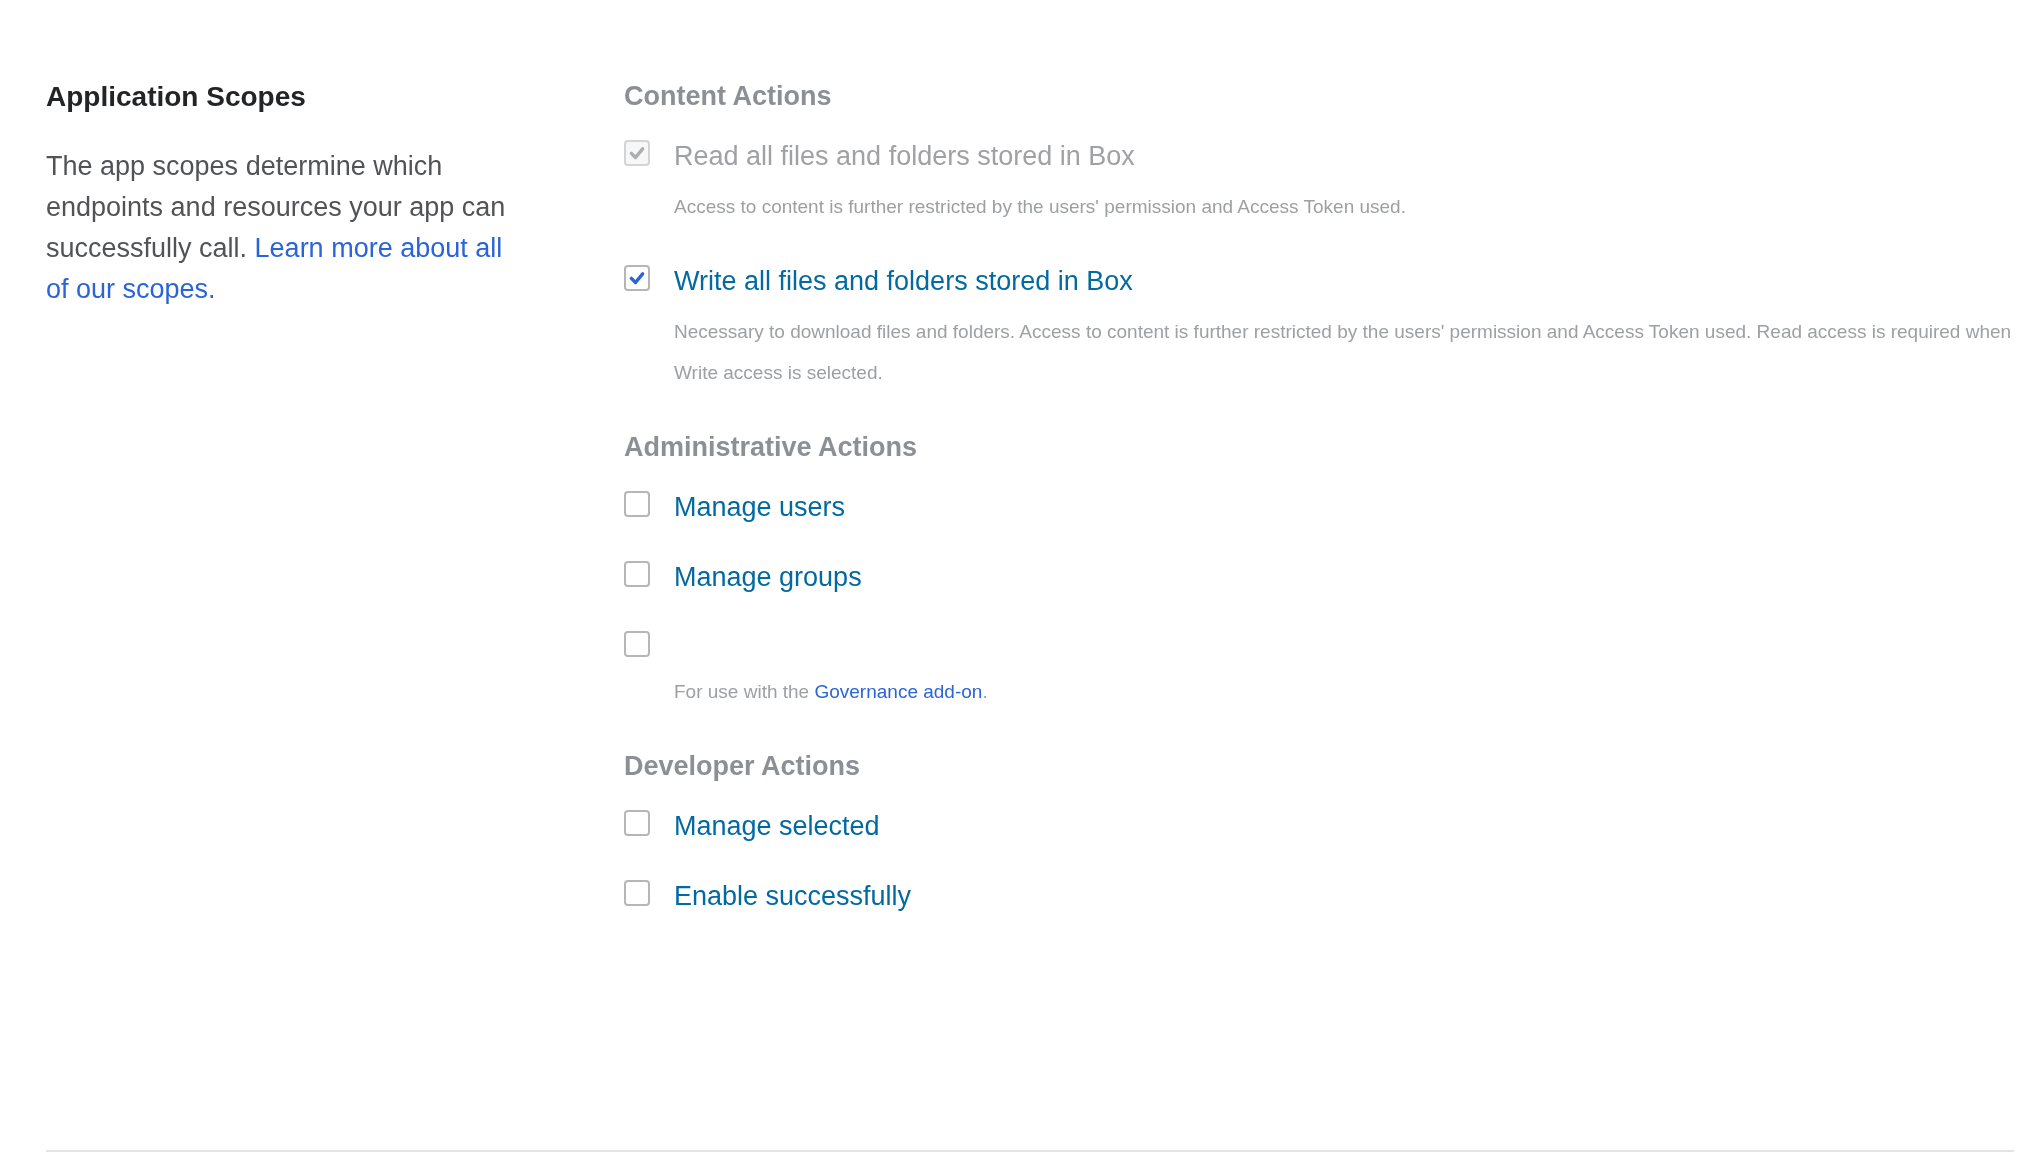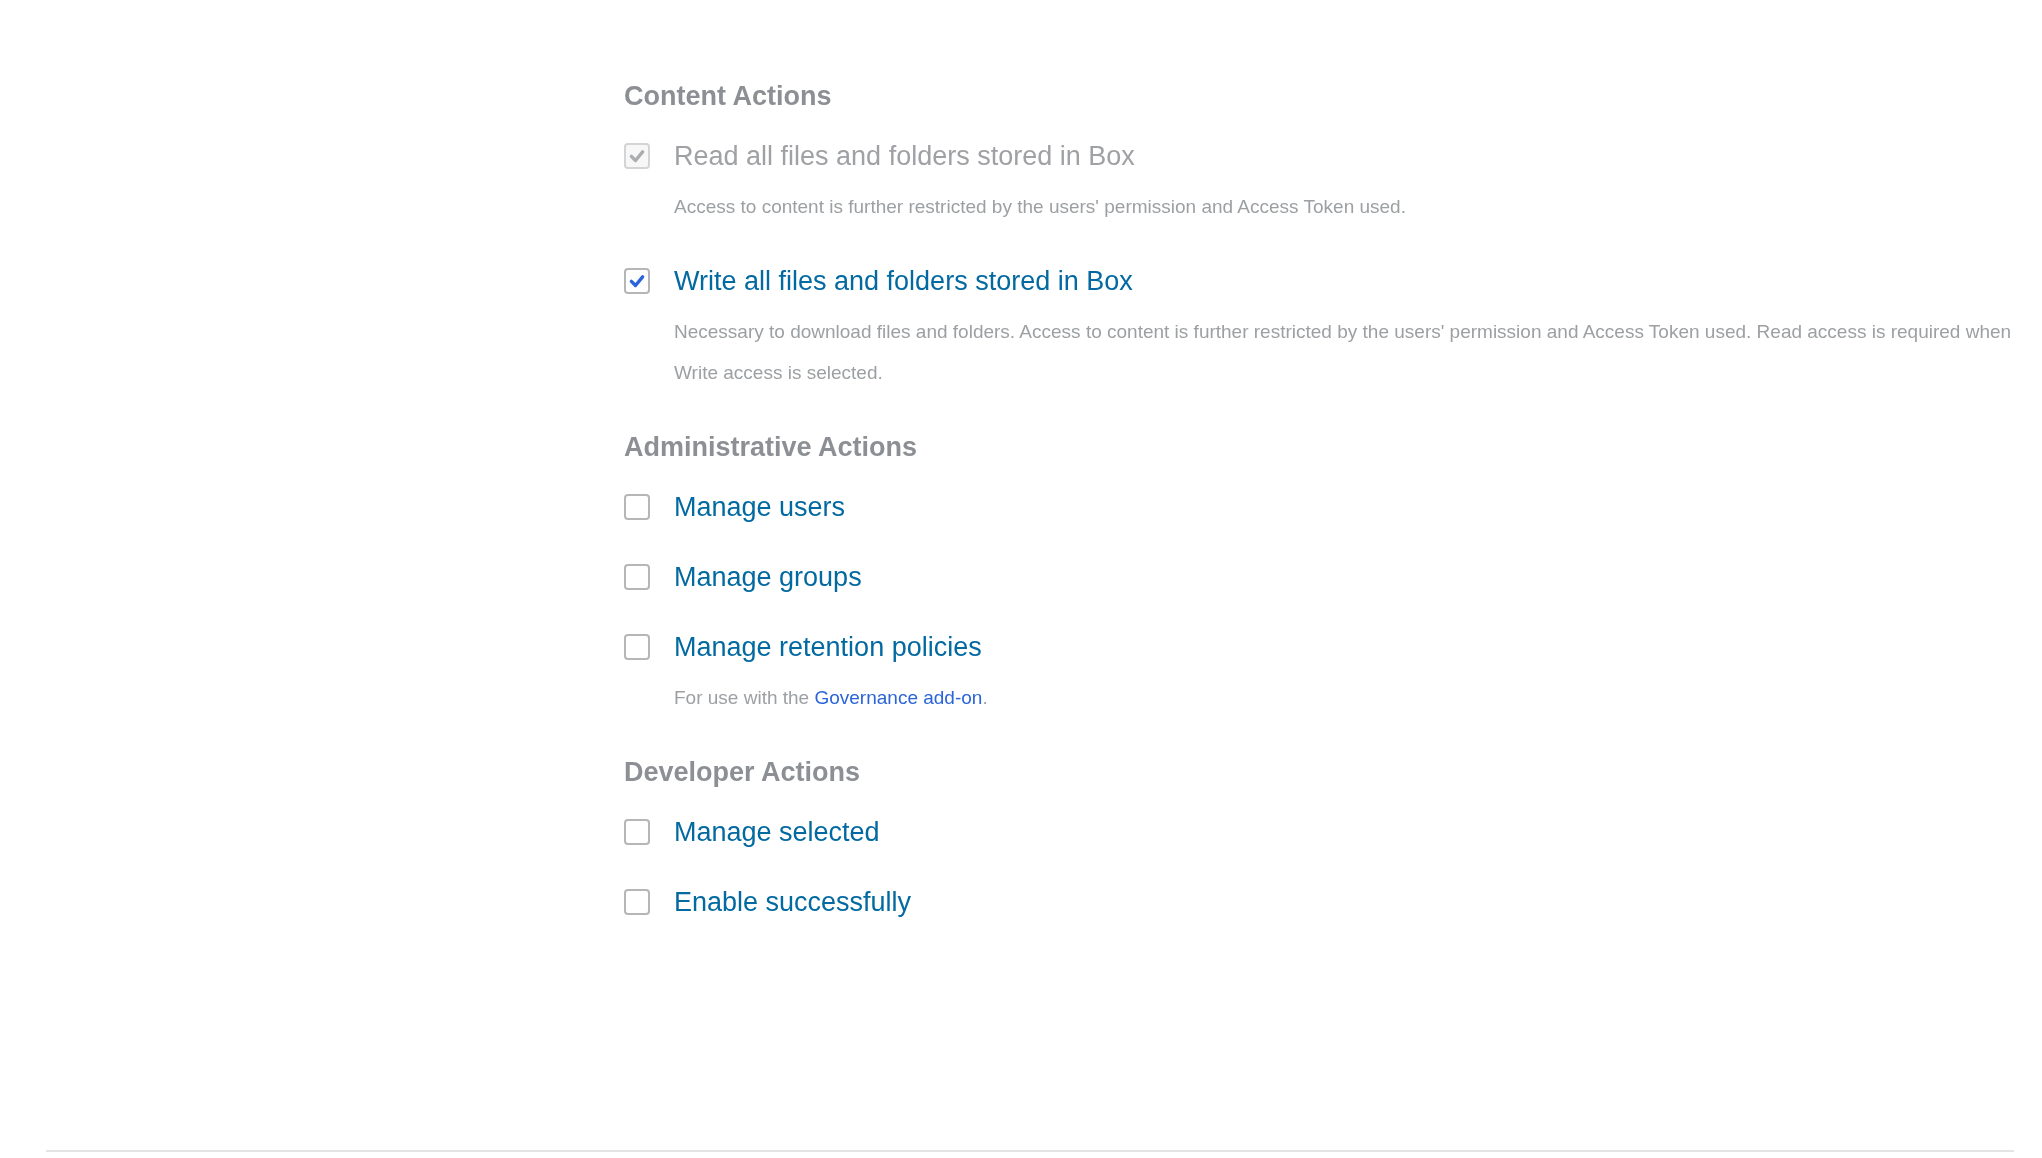--- a/index.html
+++ b/index.html
@@ -119,6 +119,10 @@
 
 <div class="page">
 
+  <aside class="left-col">
+    <h2 class="page-title">Application Scopes</h2>
+    <p class="page-desc"><span>The app scopes determine which endpoints and resources your app can successfully call. </span><a class="link" href="#">Learn more about all of our scopes.</a></p>
+  </aside>
 
   <main class="right-col">
 

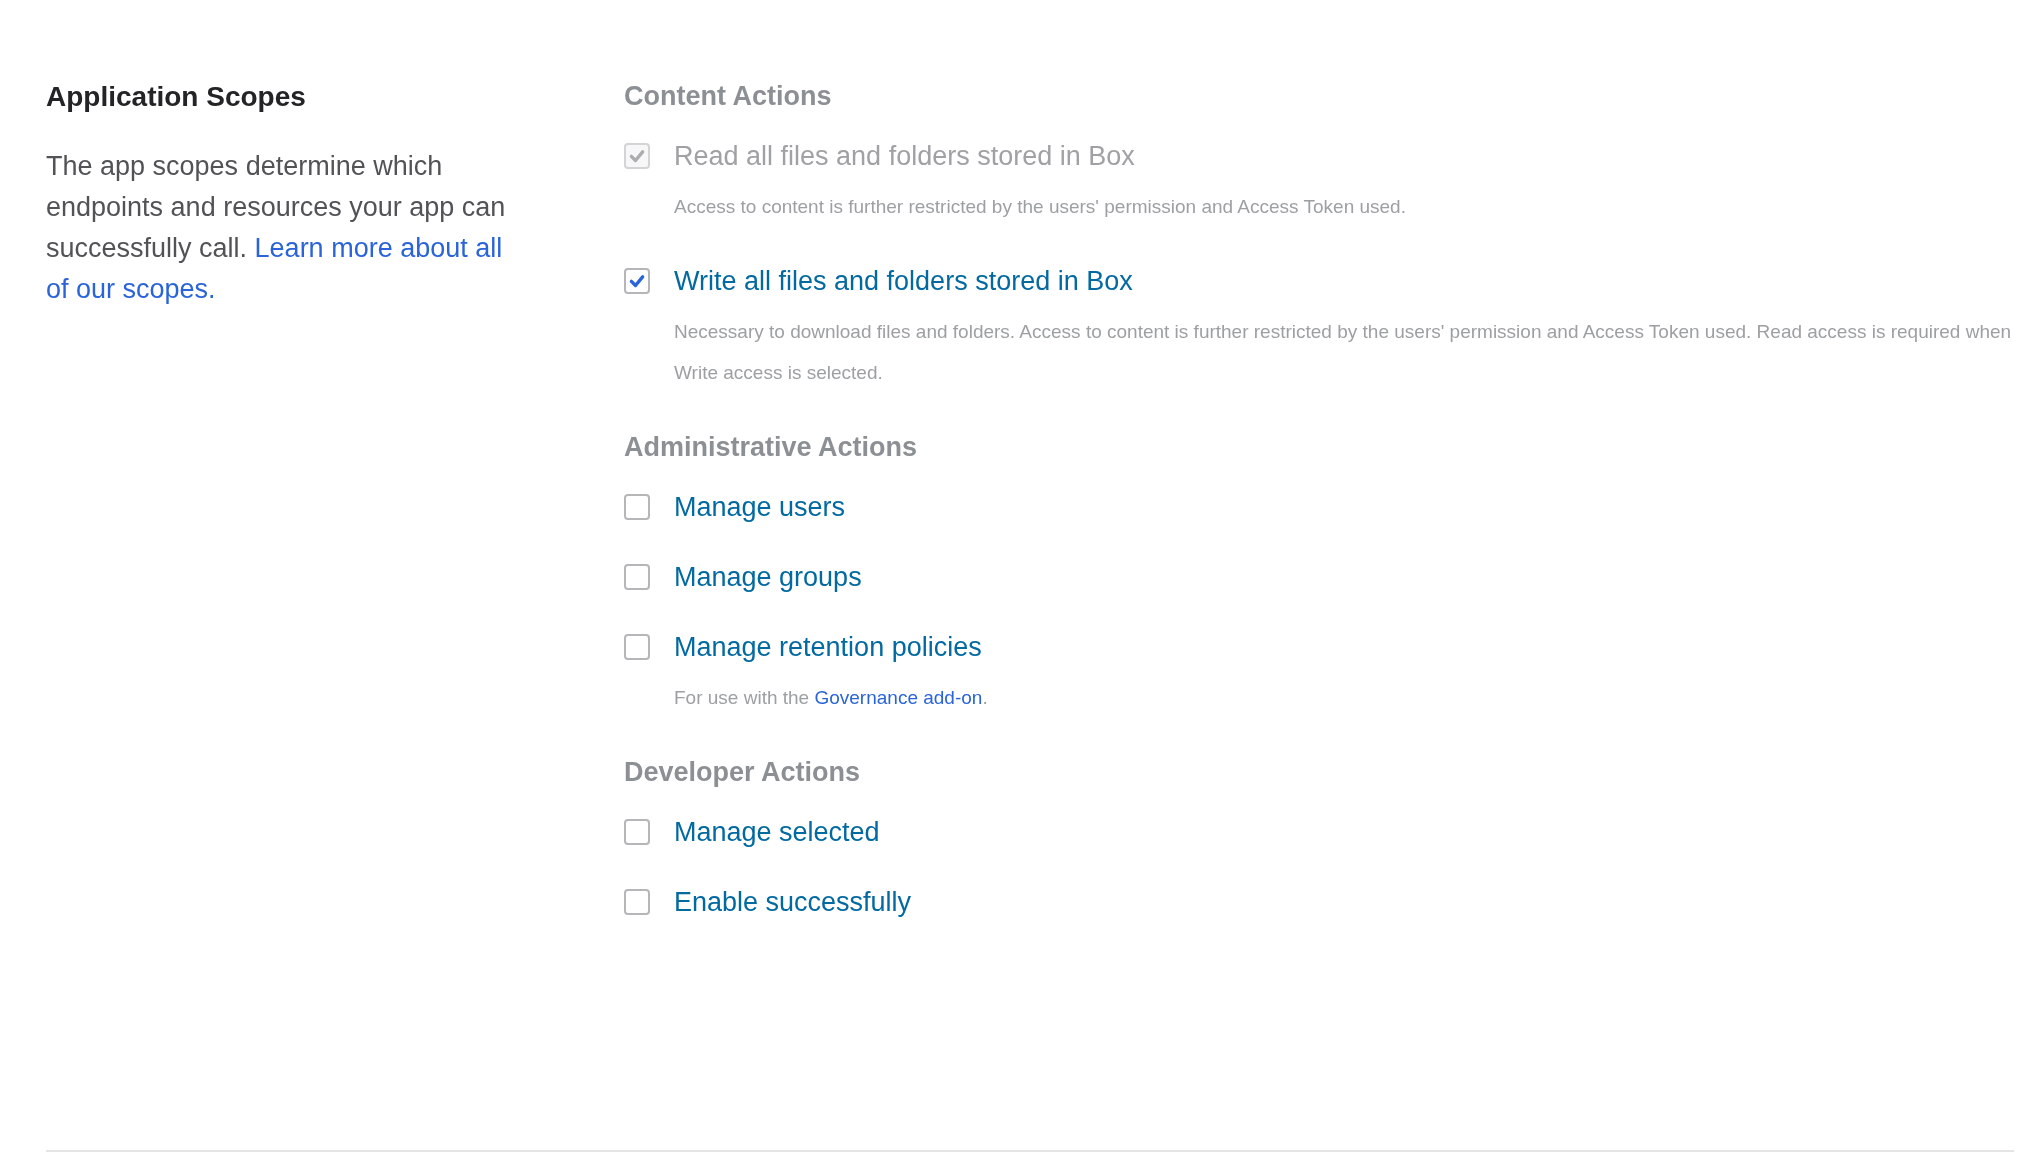--- a/index.html
+++ b/index.html
@@ -60,7 +60,6 @@
   .scope-item { margin: 0 0 38px 0; }
   .scope-row {
     display: flex;
-    align-items: center;
   }
   .checkbox {
     flex: 0 0 auto;

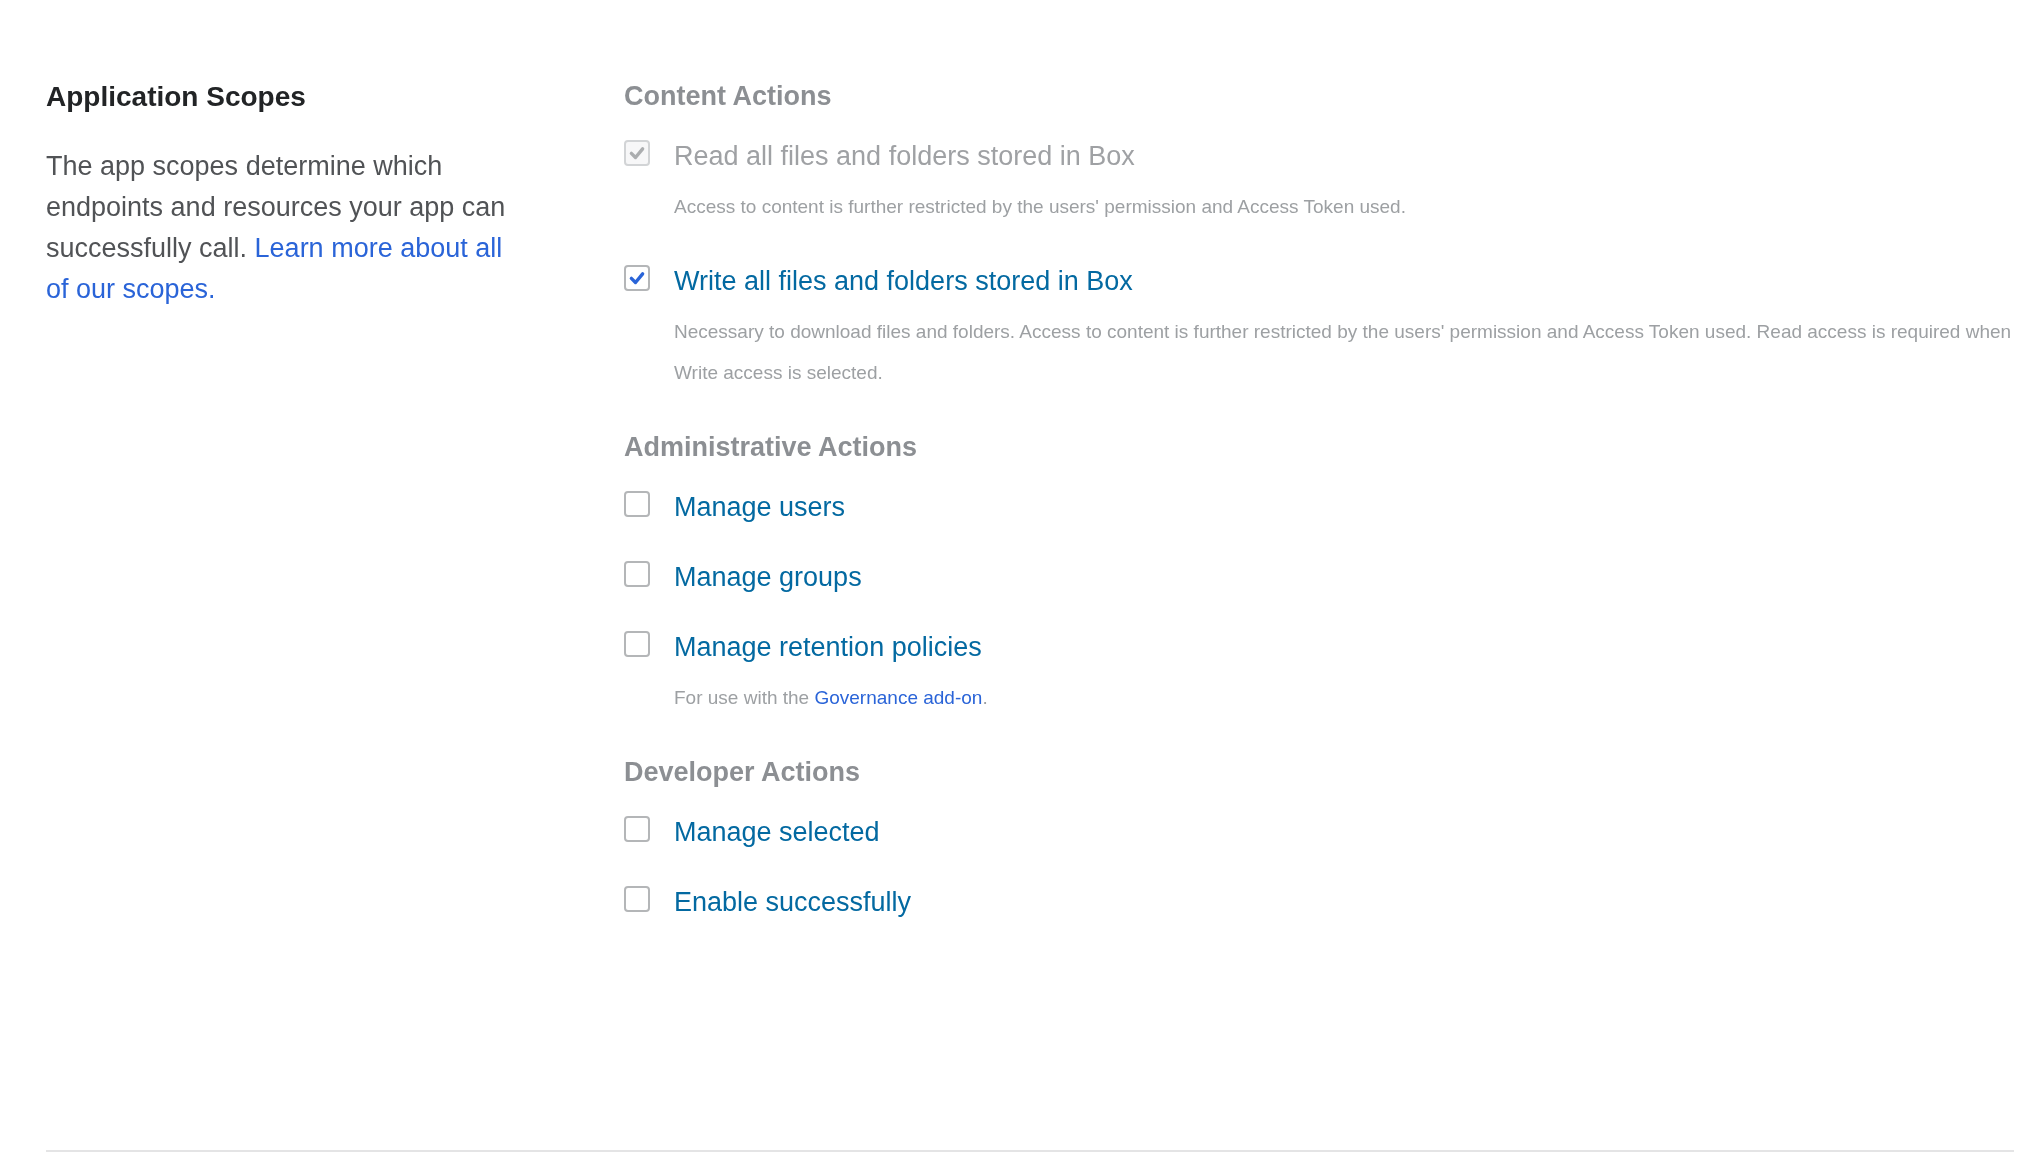--- a/index.html
+++ b/index.html
@@ -179,7 +179,6 @@
           <span class="checkbox" role="checkbox" aria-checked="false">
             
           </span>
-          <span class="scope-label">Manage retention policies</span>
         </div>
         <p class="scope-desc"><span>For use with the </span><a class="link" href="#">Governance add-on</a><span>.</span></p>
       </div>

